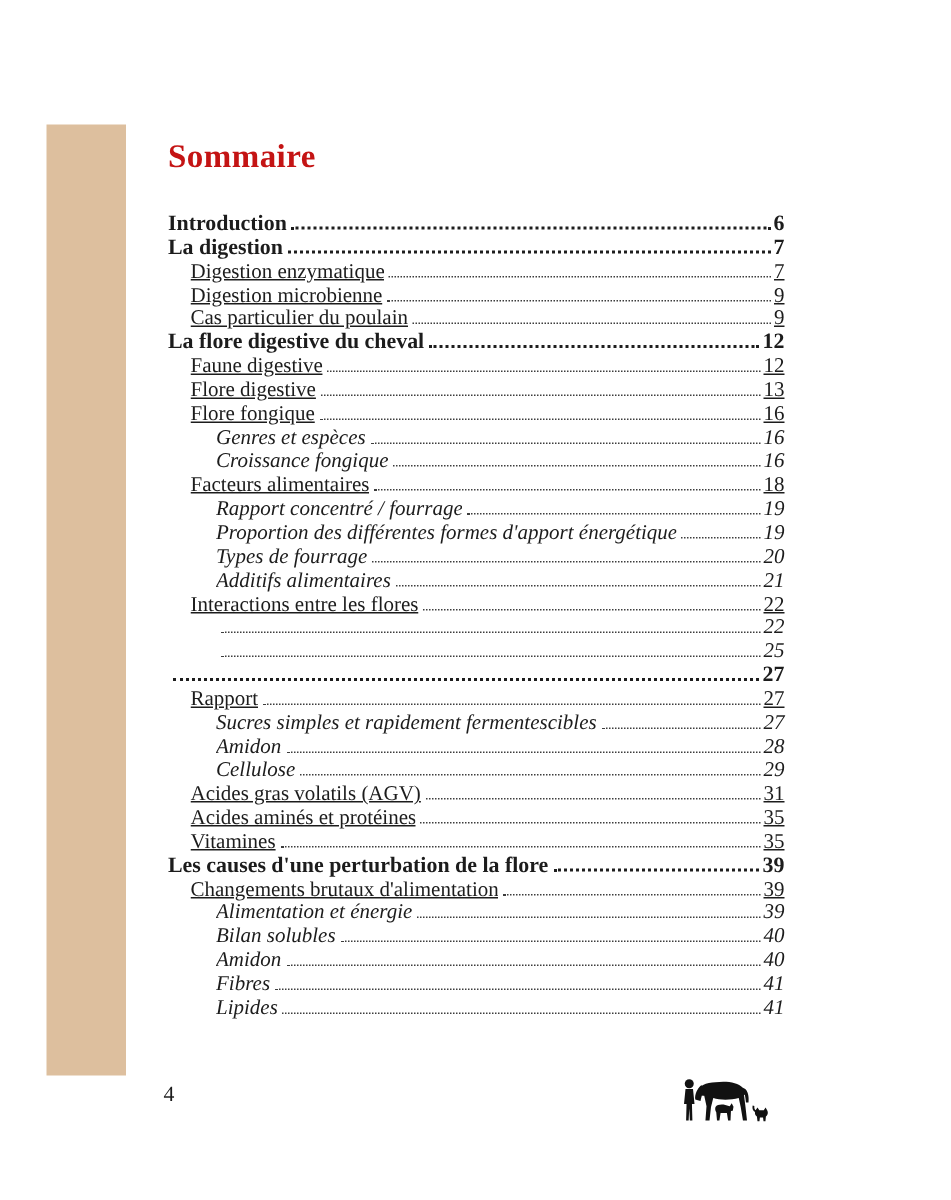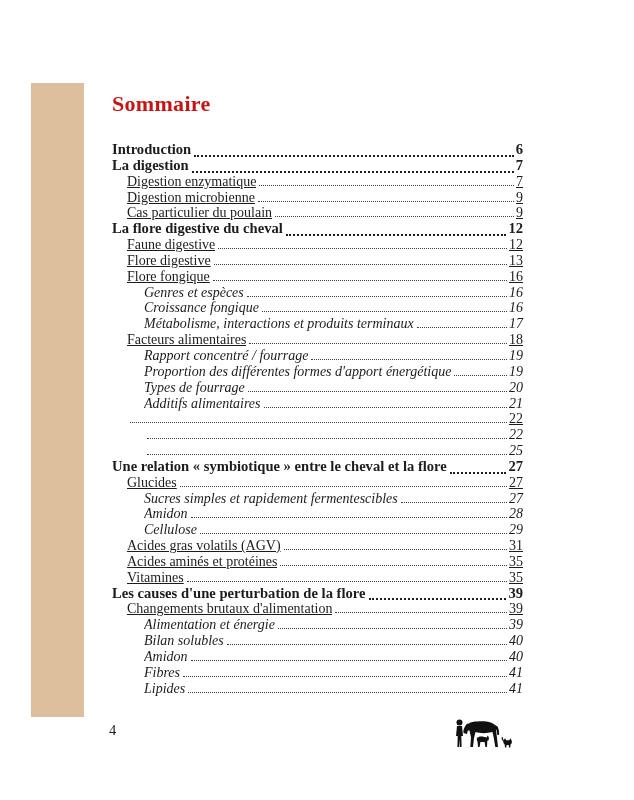--- a/index.html
+++ b/index.html
@@ -44,7 +44,7 @@
     margin: 0 2px 0 3px;
   }
   .toc-row .pg { flex: 0 0 auto; }
-  .lvl1 { font-weight: bold; font-size: 14.6px; align-items: flex-end; }
+  .lvl1 { font-weight: bold; font-size: 14.6px; }
   .lvl1 .leader { border-bottom: 2px dotted #1e1e1e; margin-bottom: 1px; }
   .lvl2 { padding-left: 15px; text-decoration: underline; }
   .lvl3 { padding-left: 32px; font-style: italic; }

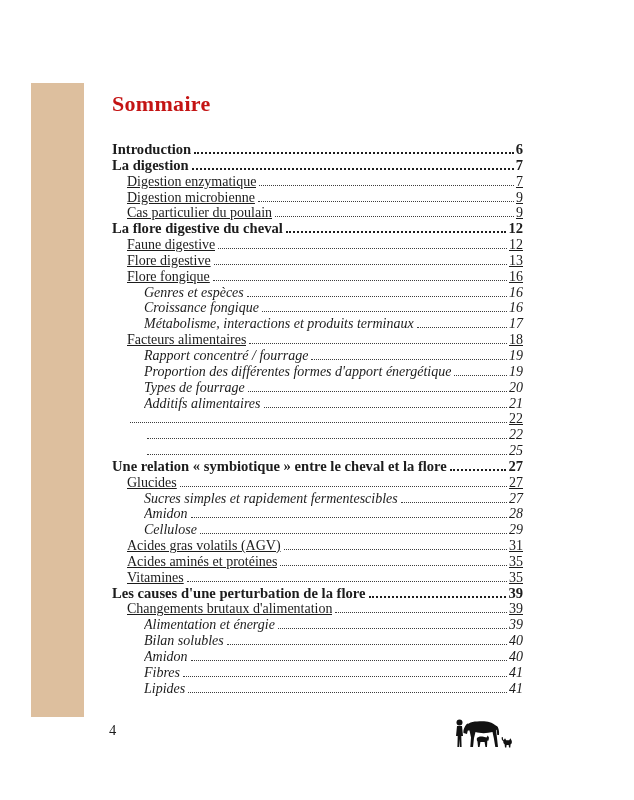--- a/index.html
+++ b/index.html
@@ -124,11 +124,6 @@
         <span class="leader"></span>
         <span class="pg">16</span>
       </div>
-      <div class="toc-row lvl3">
-        <span class="lbl">Métabolisme, interactions et produits terminaux</span>
-        <span class="leader"></span>
-        <span class="pg">17</span>
-      </div>
       <div class="toc-row lvl2">
         <span class="lbl">Facteurs alimentaires</span>
         <span class="leader"></span>

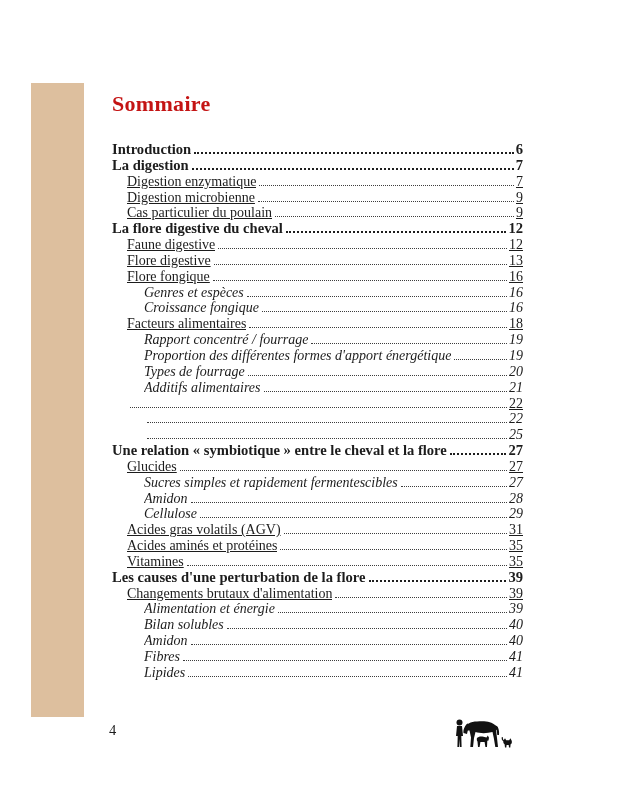--- a/index.html
+++ b/index.html
@@ -150,6 +150,7 @@
         <span class="pg">21</span>
       </div>
       <div class="toc-row lvl2">
+        <span class="lbl">Interactions entre les flores</span>
         <span class="leader"></span>
         <span class="pg">22</span>
       </div>

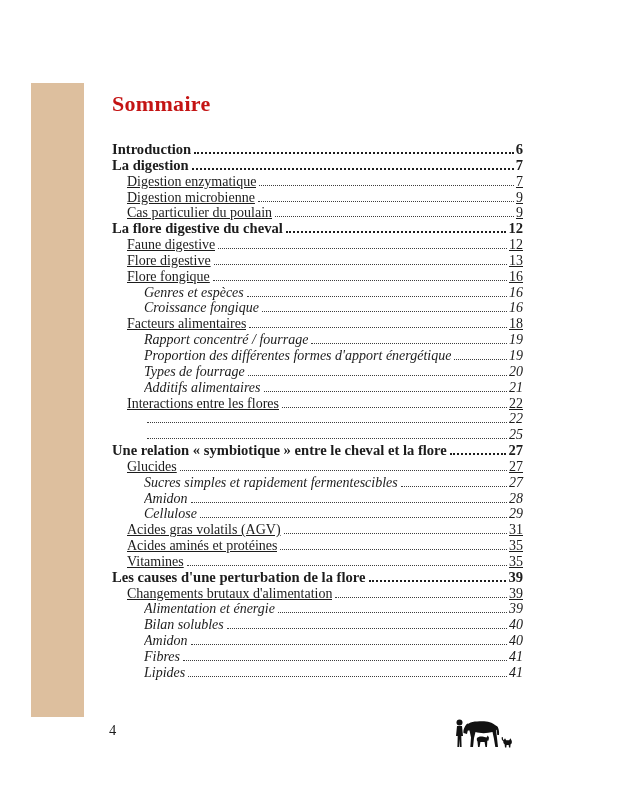--- a/index.html
+++ b/index.html
@@ -163,7 +163,6 @@
         <span class="pg">25</span>
       </div>
       <div class="toc-row lvl1">
-        <span class="lbl">Une relation « symbiotique » entre le cheval et la flore</span>
         <span class="leader"></span>
         <span class="pg">27</span>
       </div>

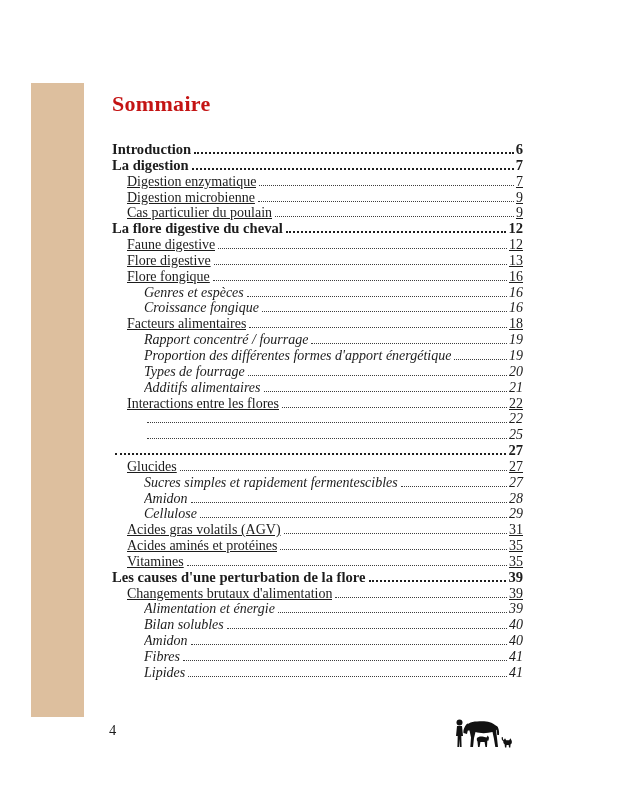--- a/index.html
+++ b/index.html
@@ -167,7 +167,7 @@
         <span class="pg">27</span>
       </div>
       <div class="toc-row lvl2">
-        <span class="lbl">Glucides</span>
+        <span class="lbl">Rapport</span>
         <span class="leader"></span>
         <span class="pg">27</span>
       </div>

